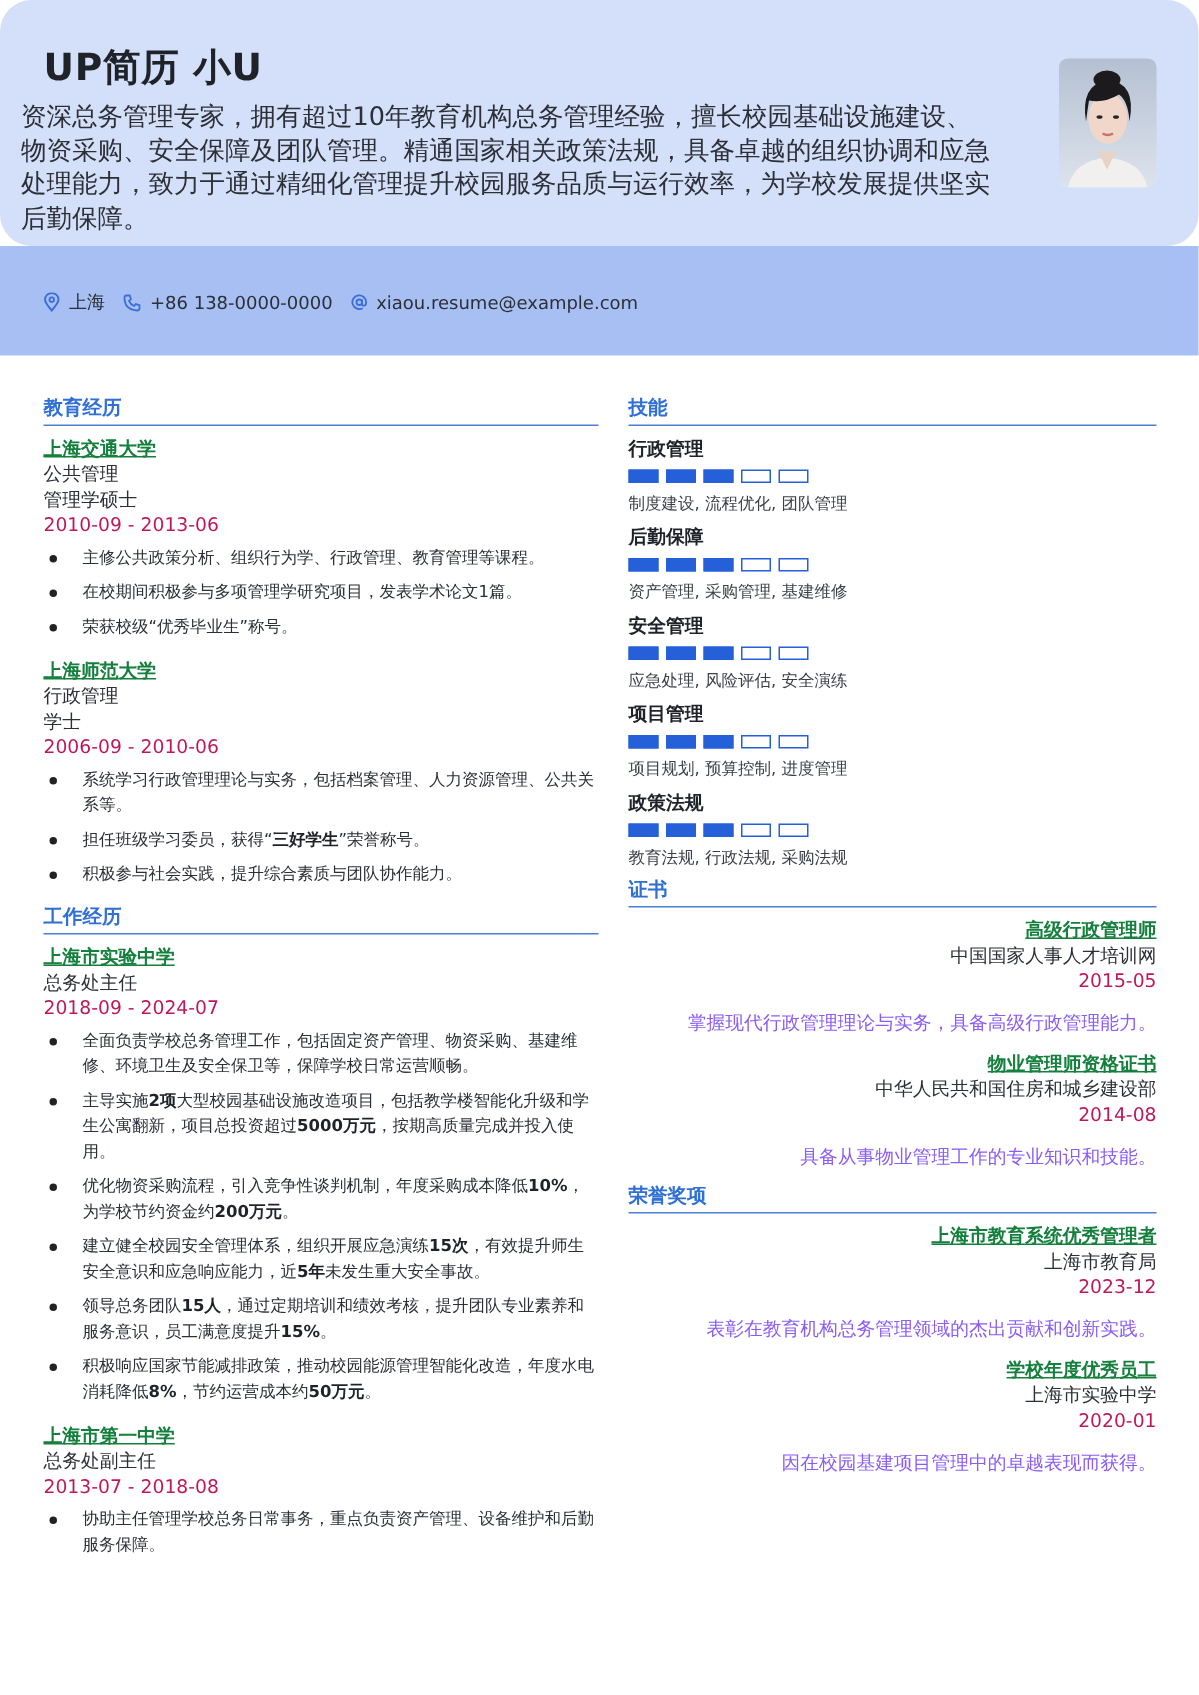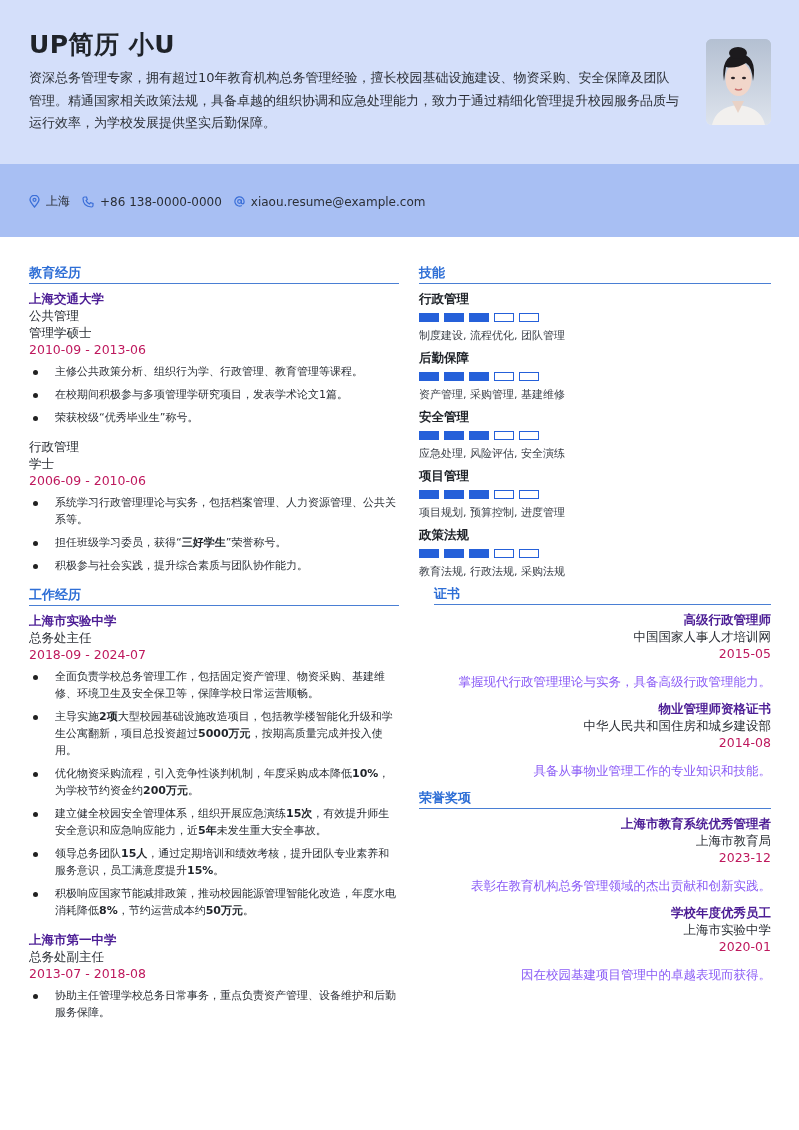--- a/index.html
+++ b/index.html
@@ -6,7 +6,7 @@
   html, body { width: 799px; height: 1130px; overflow: hidden; background: #ffffff; }
   body { font-family: "DejaVu Sans", "Liberation Sans", sans-serif; color: #222; font-size: 12.5px; }
 
-  .header { position: absolute; left: 0; top: 0; width: 799px; height: 164px; background: #d4dffa; }
+  .header { position: absolute; left: 0; top: 0; width: 799px; height: 164px; background: #d4dffa; border-radius: 21px; }
   .name { position: absolute; left: 29px; top: 28px; font-size: 25px; font-weight: bold; color: #1f2329; letter-spacing: 0.5px; }
   .summary { position: absolute; left: 29px; top: 67px; width: 650px; font-size: 13px; line-height: 22.5px; color: #2b2f36; }
   .photo { position: absolute; left: 706px; top: 39px; width: 65px; height: 86px; border-radius: 6px; overflow: hidden; background: linear-gradient(180deg, #b8c3d3 0%, #c9d3e0 60%, #e8ebef 100%); }

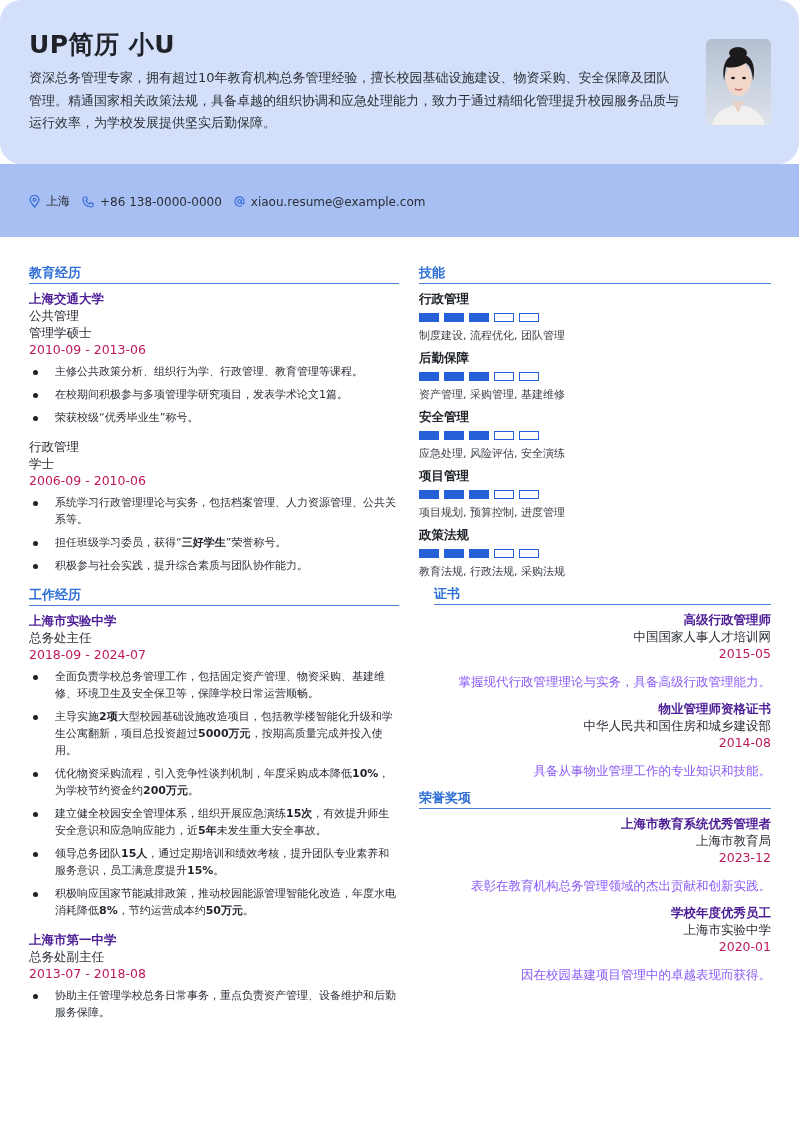--- a/index.html
+++ b/index.html
@@ -8,7 +8,7 @@
 
   .header { position: absolute; left: 0; top: 0; width: 799px; height: 164px; background: #d4dffa; border-radius: 21px; }
   .name { position: absolute; left: 29px; top: 28px; font-size: 25px; font-weight: bold; color: #1f2329; letter-spacing: 0.5px; }
-  .summary { position: absolute; left: 29px; top: 67px; width: 650px; font-size: 13px; line-height: 22.5px; color: #2b2f36; }
+  .summary { position: absolute; left: 14px; top: 67px; width: 650px; font-size: 17px; line-height: 22.5px; color: #2b2f36; }
   .photo { position: absolute; left: 706px; top: 39px; width: 65px; height: 86px; border-radius: 6px; overflow: hidden; background: linear-gradient(180deg, #b8c3d3 0%, #c9d3e0 60%, #e8ebef 100%); }
 
   .contact-bar { position: absolute; left: 0; top: 164px; width: 799px; height: 73px; background: #a8bff3; }

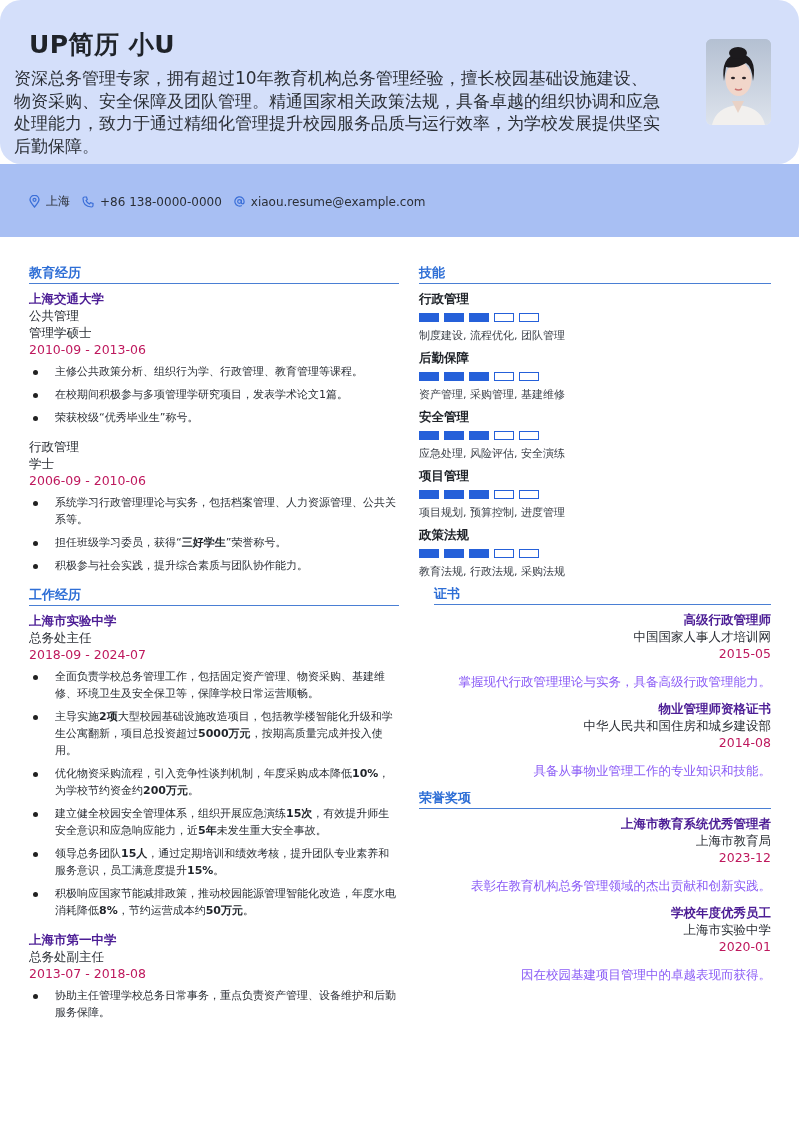--- a/index.html
+++ b/index.html
@@ -21,7 +21,7 @@
 
   .section-title { font-size: 13px; font-weight: bold; color: #2f6fd6; padding-bottom: 1px; border-bottom: 1.5px solid #4a7fd4; margin-bottom: 6px; line-height: 18px; }
 
-  .entry-title { font-size: 12.5px; font-weight: bold; color: #4c1d95; line-height: 17px; }
+  .entry-title { font-size: 12.5px; font-weight: bold; color: #15803d; line-height: 17px; text-decoration: underline; }
   .entry-line { font-size: 12.5px; color: #2b2f36; line-height: 17px; }
   .entry-date { font-size: 12.5px; color: #be185d; line-height: 18px; font-weight: 500; }
 

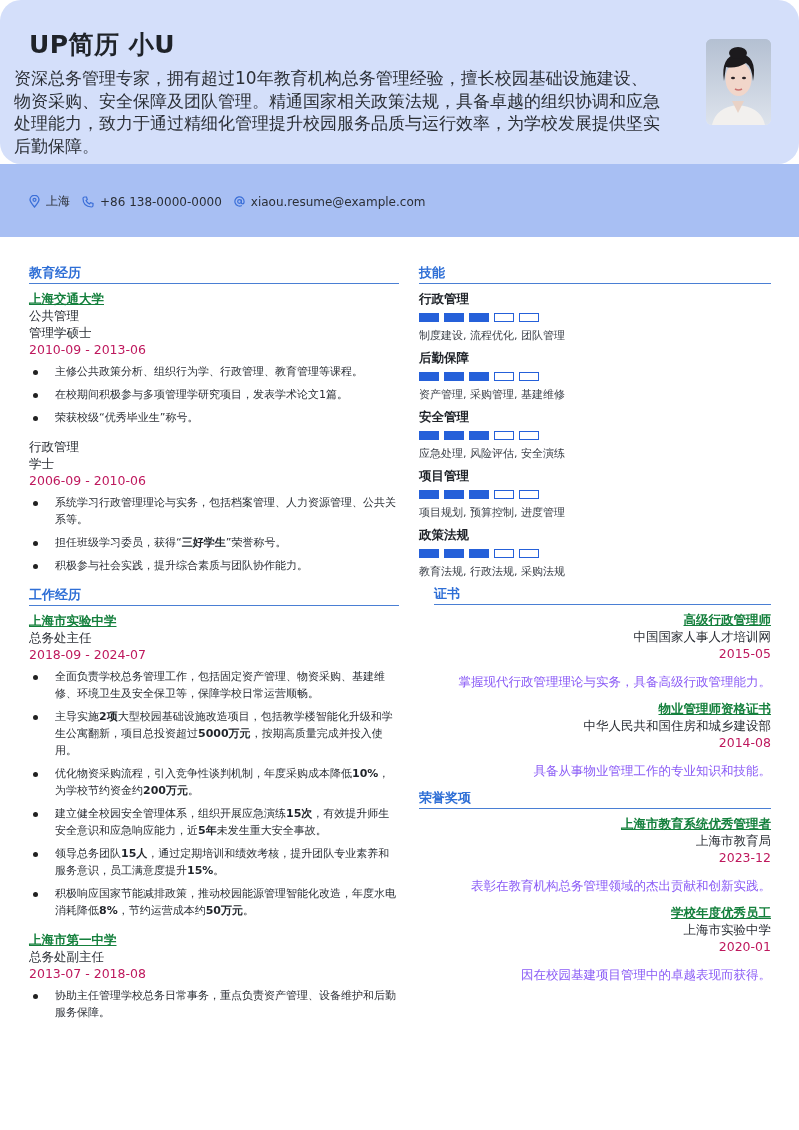--- a/index.html
+++ b/index.html
@@ -111,6 +111,7 @@
     </div>
 
     <div class="edu-block">
+      <div class="entry-title">上海师范大学</div>
       <div class="entry-line">行政管理</div>
       <div class="entry-line">学士</div>
       <div class="entry-date">2006-09 - 2010-06</div>

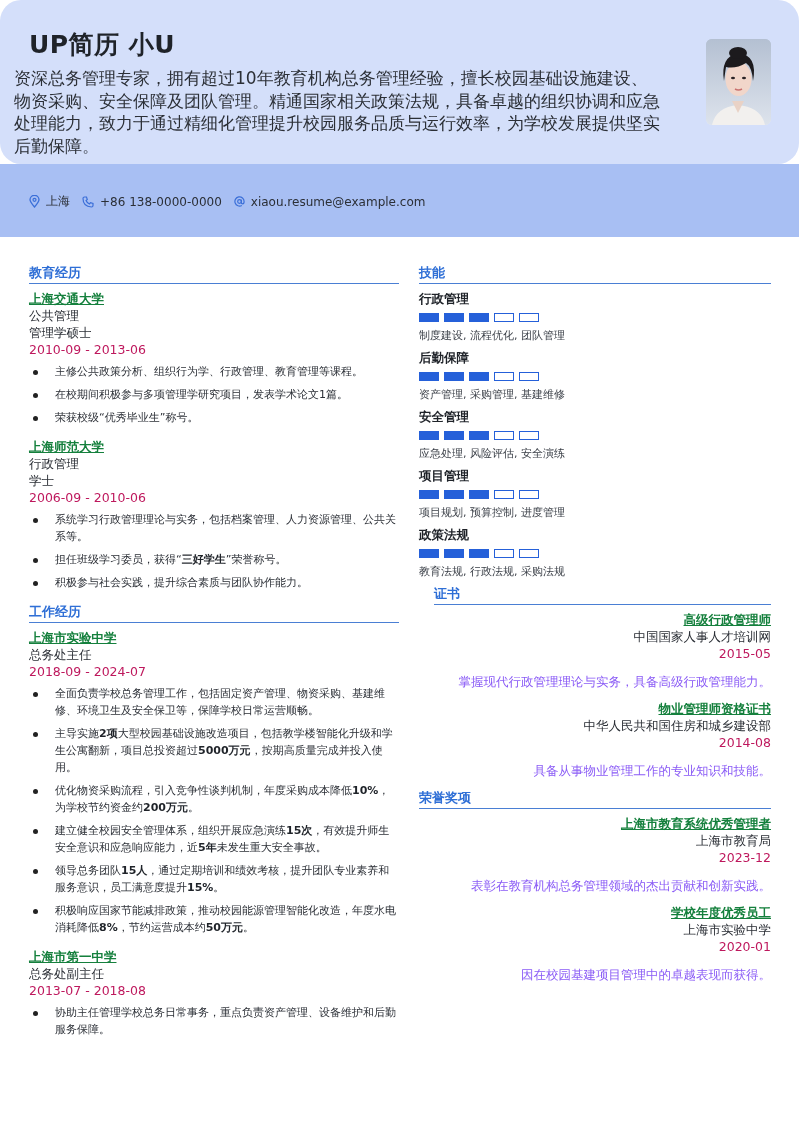--- a/index.html
+++ b/index.html
@@ -213,7 +213,7 @@
       </div>
   </div>
 
-  <div style="margin-top:6px;margin-left:15px;">
+  <div style="margin-top:6px;">
     <div class="section-title">证书</div>
     <div class="cert-block">
       <div class="entry-title">高级行政管理师</div>

